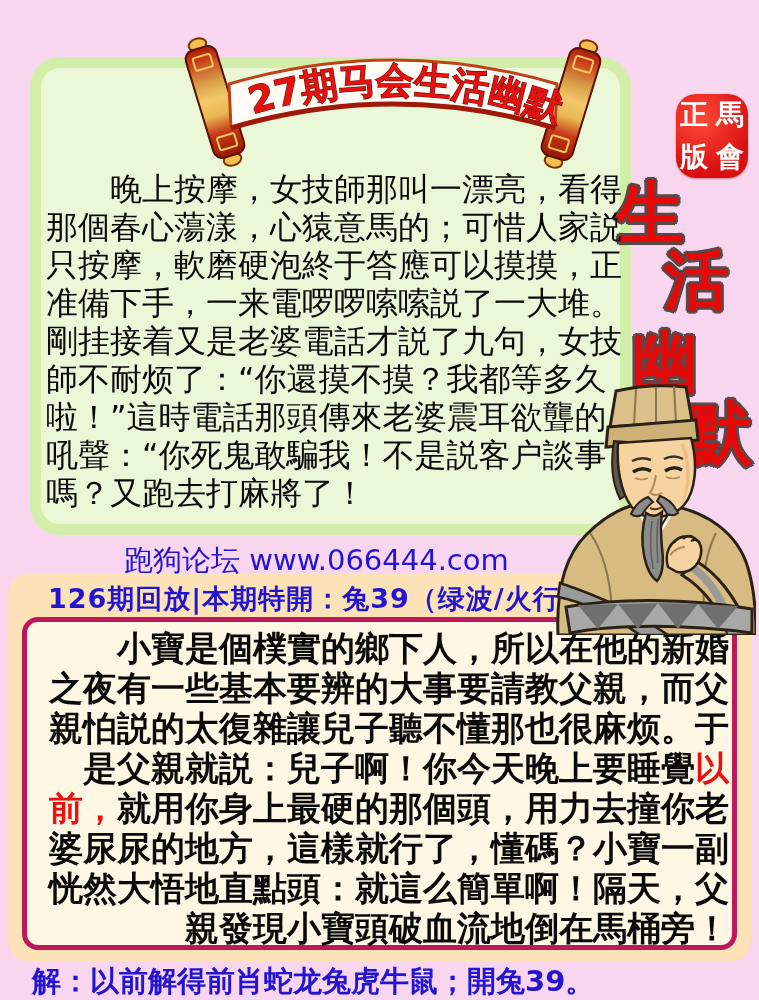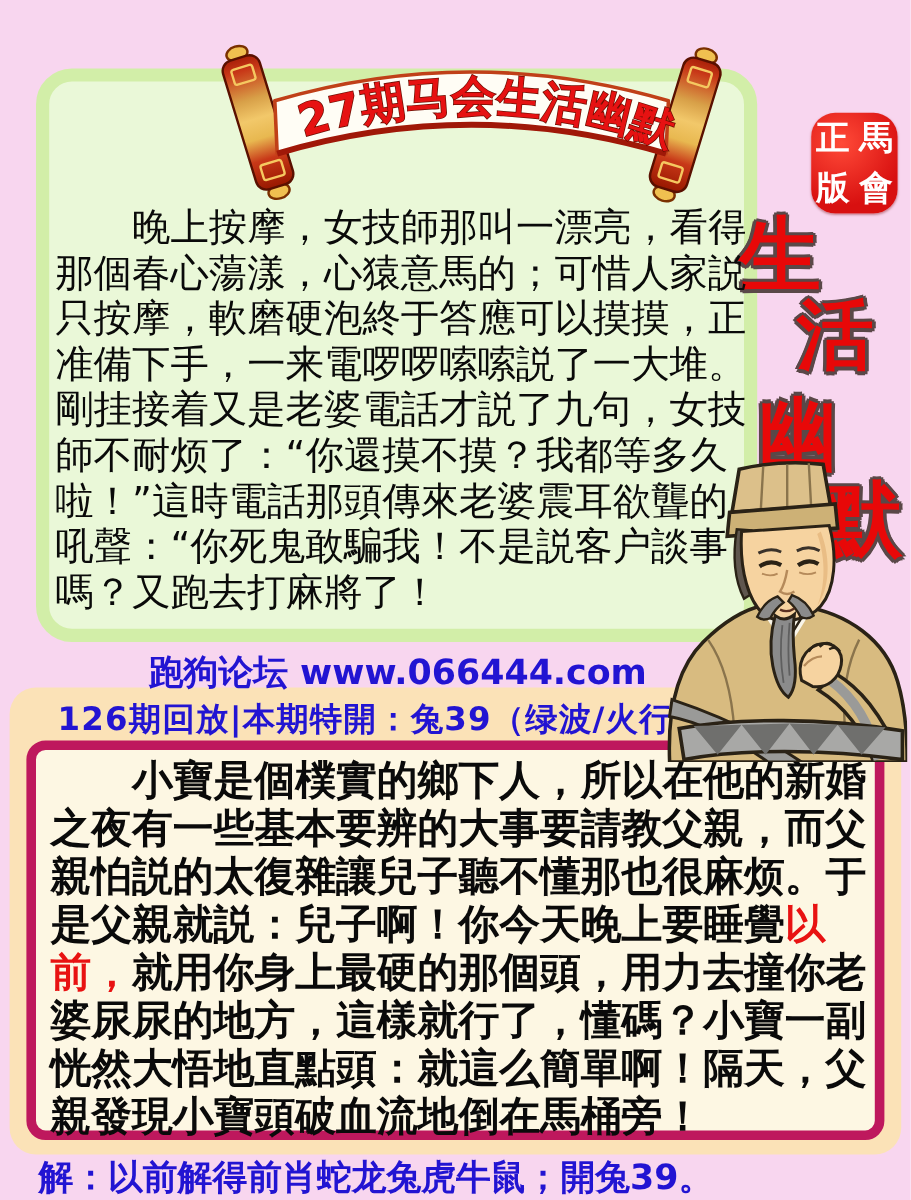--- a/index.html
+++ b/index.html
@@ -35,7 +35,7 @@
   .vchar.c3{left:682px;top:398px;font-size:70px;}
 
   
-  .forum{position:absolute;left:124px;top:541px;font-size:29px;font-weight:bold;
+  .forum{position:absolute;left:124px;top:541px;font-size:29px;font-weight:normal;
     color:#2214d2;z-index:2;cursor:pointer;}
 
   

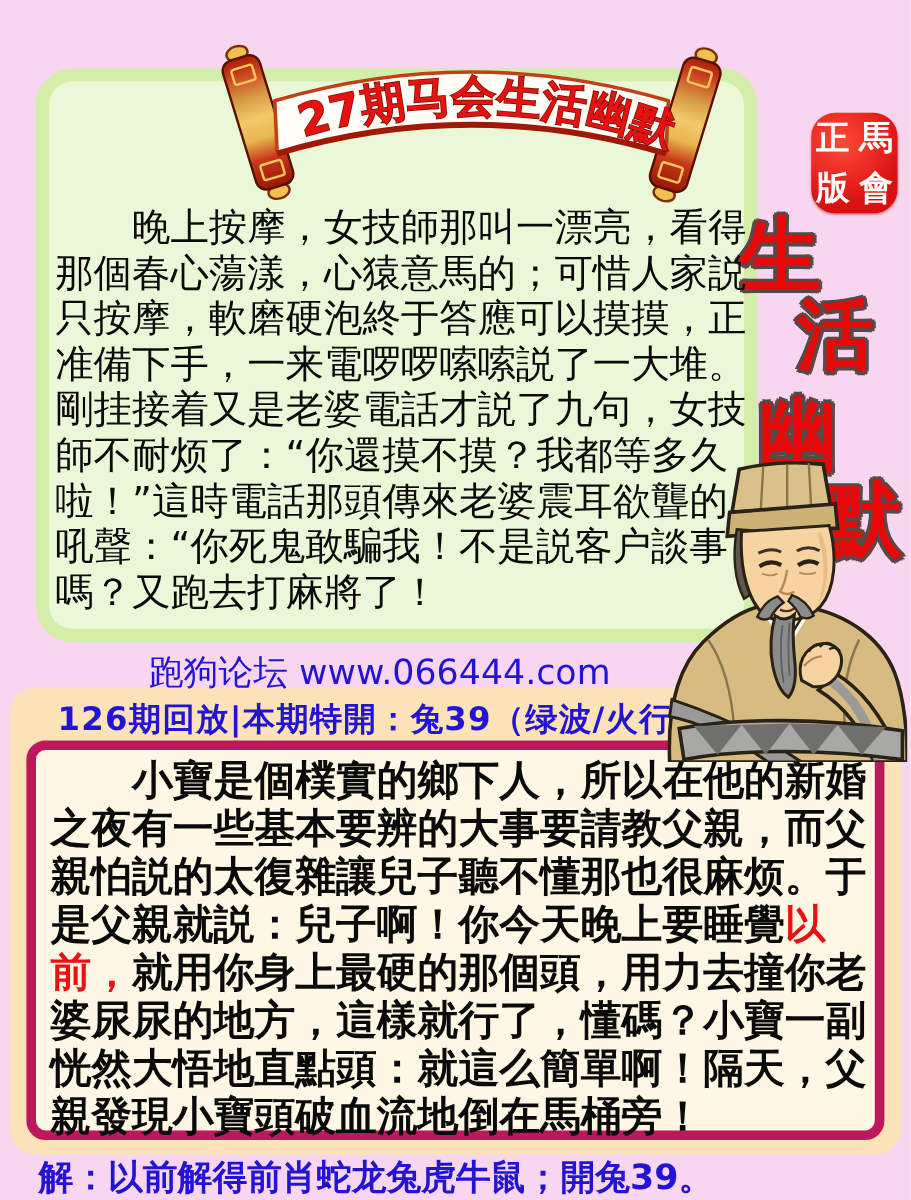--- a/index.html
+++ b/index.html
@@ -44,7 +44,7 @@
   .review-header{position:absolute;left:40px;top:8px;font-size:27px;font-weight:bold;
     color:#2214d2;letter-spacing:1px;}
   .inner-panel{position:absolute;left:14px;top:44px;width:715px;height:333px;
-    background:#fdf7e3;border:8px solid #be185d;border-radius:16px;box-sizing:border-box;}
+    background:#fdf7e3;border:5px solid #be185d;border-radius:16px;box-sizing:border-box;text-align:right;}
   .joke2{position:absolute;left:12px;top:6px;width:690px;margin:0;
     font-size:34px;line-height:40px;font-weight:bold;color:#0a0a0a;text-indent:2em;}
   .joke2 .hl{color:#e81212;}

